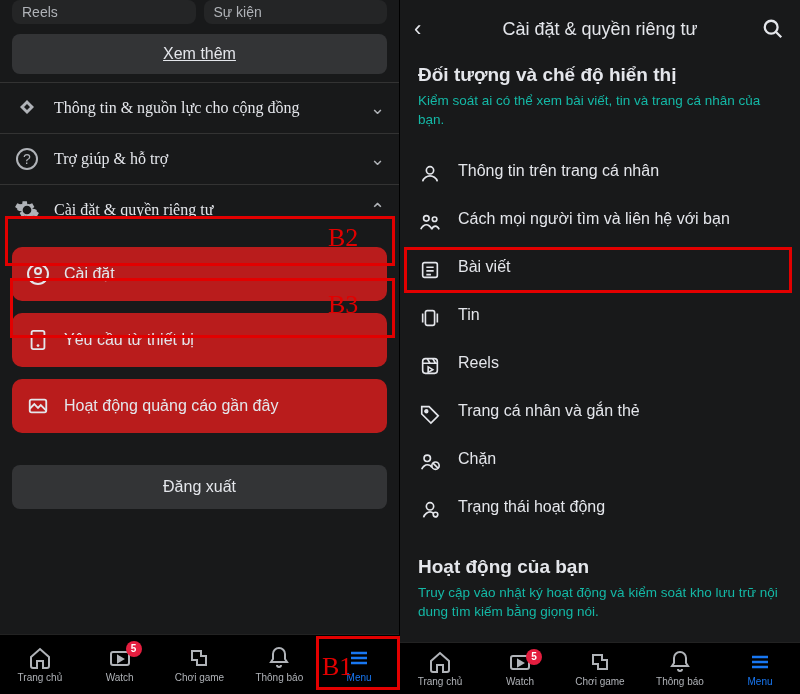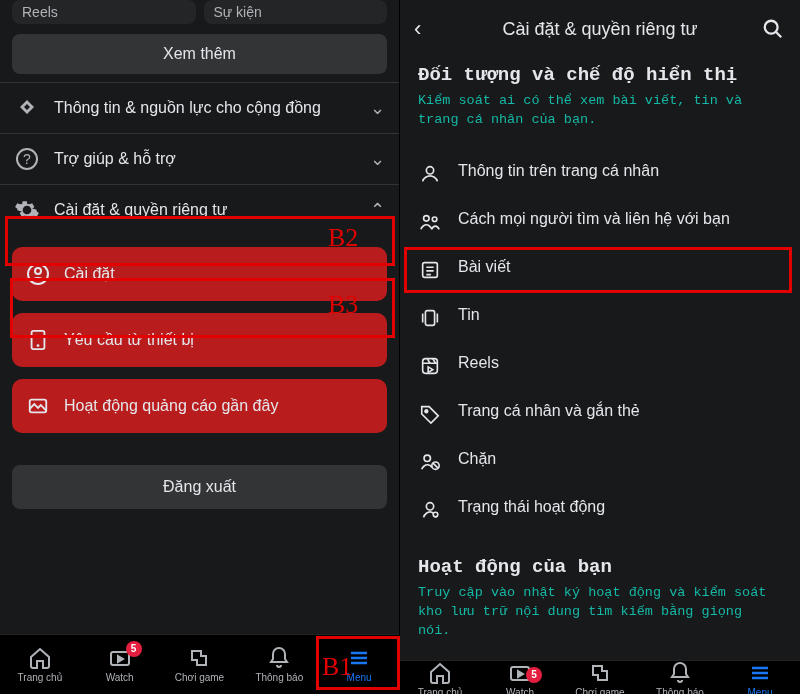--- a/index.html
+++ b/index.html
@@ -18,7 +18,7 @@
   
   .top-chips { display: flex; gap: 8px; padding: 0 12px 2px; }
   .chip { flex:1; background:#242526; border-radius:8px; padding:4px 10px; color:#b0b3b8; font-size:14px; }
-  .btn-wide { margin: 8px 12px; background:#333436; color:#e4e6eb; text-align:center; padding:11px; border-radius:8px; font-size:16px; }
+  .btn-wide { margin: 8px 12px; background:#333436; color:#e4e6eb; text-align:center; padding:11px; border-radius:8px; font-size:16px;text-decoration:underline; }
 
   .row-header { display:flex; align-items:center; padding:12px 14px; gap:14px; color:#e4e6eb; font-size:16px; border-top:1px solid #333;}
   .row-header .icon { width:26px; height:26px; display:flex; align-items:center; justify-content:center; }

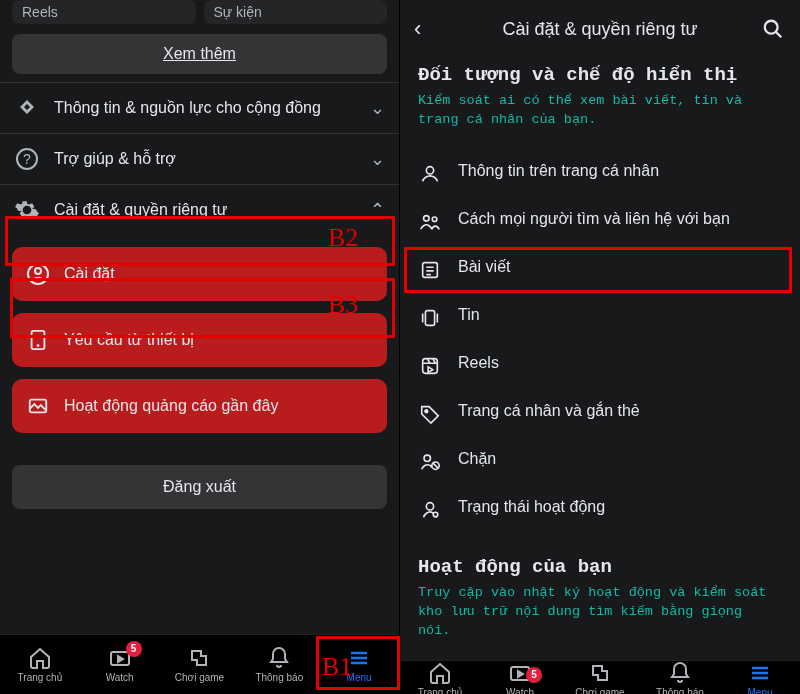--- a/index.html
+++ b/index.html
@@ -44,7 +44,7 @@
   .r-header .title { flex:1; text-align:center; font-size:18px; font-weight:500; }
   .r-header .search { width:24px; font-size:20px; color:#e4e6eb; text-align:right; }
 
-  .section { padding: 4px 18px 10px; font-family: Liberation Mono, monospace; }
+  .section { padding: 4px 18px 10px; }
   .sec-title { color:#e4e6eb; font-size:19px; font-weight:700; margin-bottom:6px; }
   .sec-desc { color:#14b8a6; font-size:13.5px; line-height:1.4; margin-bottom:10px;}
 

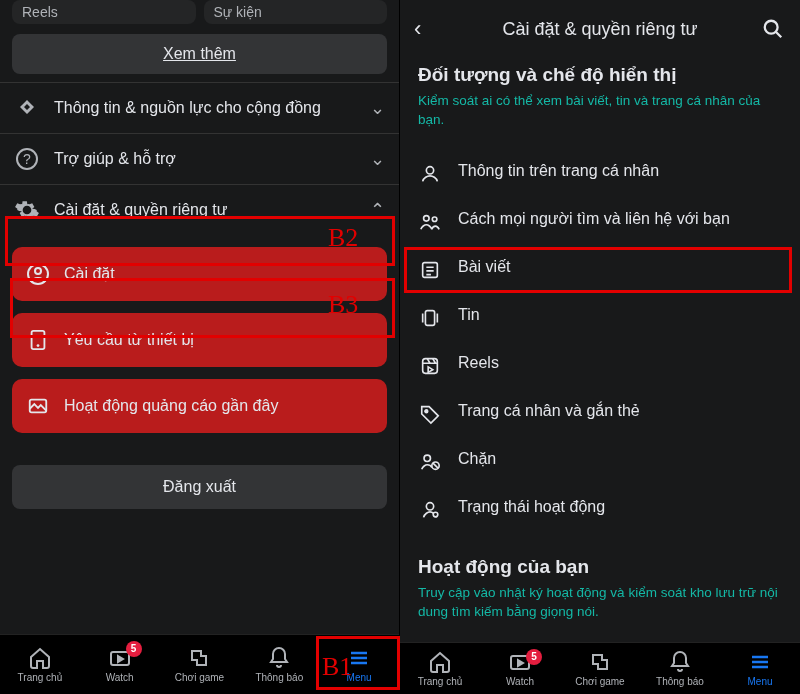--- a/index.html
+++ b/index.html
@@ -22,7 +22,7 @@
 
   .row-header { display:flex; align-items:center; padding:12px 14px; gap:14px; color:#e4e6eb; font-size:16px; border-top:1px solid #333;}
   .row-header .icon { width:26px; height:26px; display:flex; align-items:center; justify-content:center; }
-  .row-header .label { flex:1; line-height:1.3; }
+  .row-header .label { flex:1; line-height:1.3;font-family:Liberation Serif, serif; }
   .row-header .chev { color:#b0b3b8; font-size:18px; }
 
   .subgroup { padding: 0 12px 10px; }

